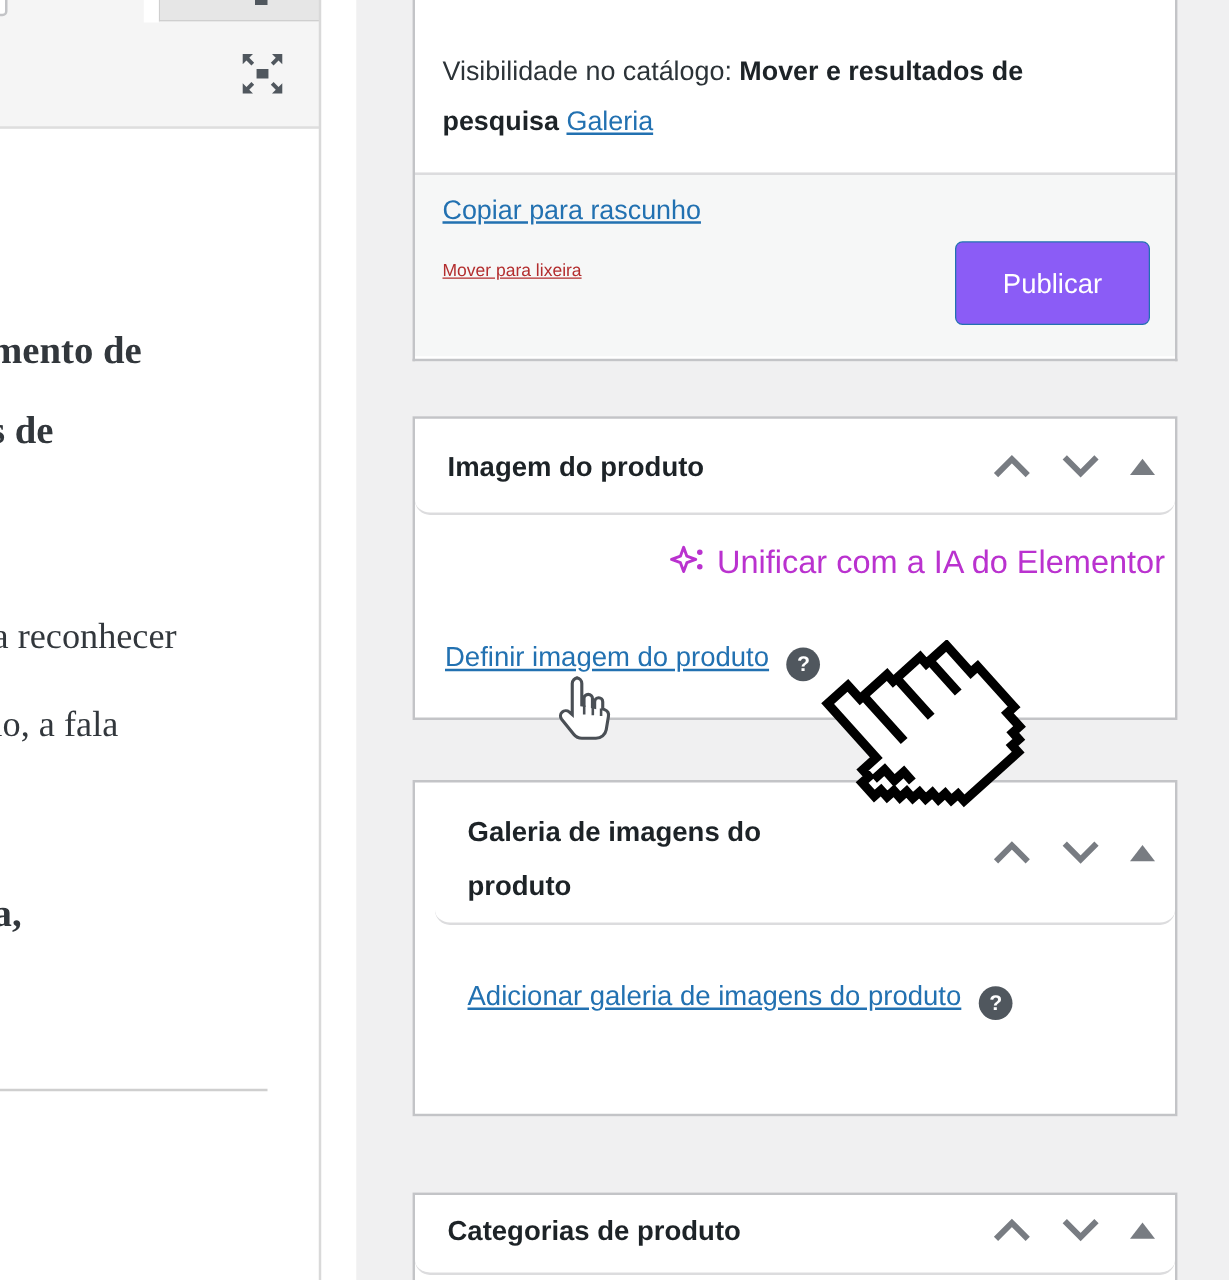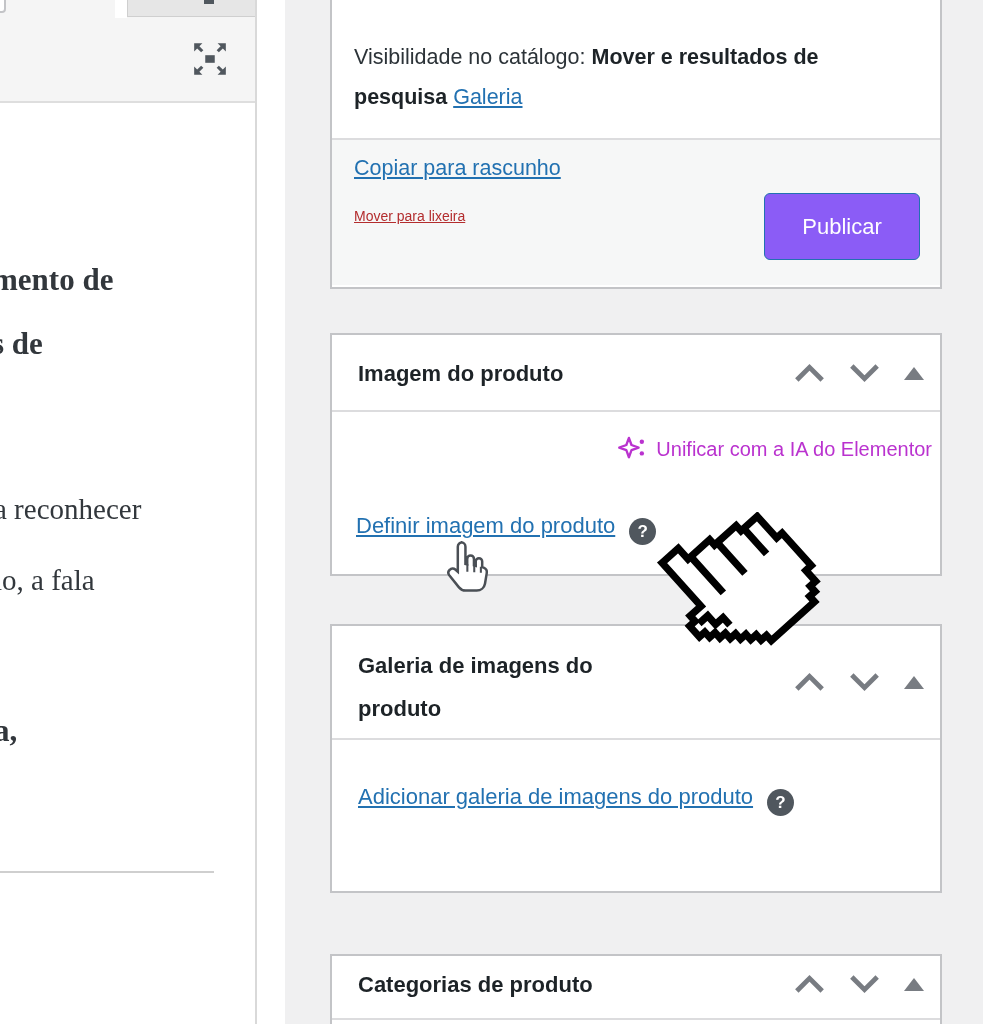--- a/index.html
+++ b/index.html
@@ -33,7 +33,7 @@
 
   
   .panel { position:absolute; left:330px; width:612px; background:#fff; border:2px solid #c3c4c7; }
-  .panel-header { position:relative; border-bottom:2px solid #dcdcde; }
+  .panel-header { position:relative; border-bottom:2px solid #dcdcde;border-radius:12px; }
   .panel-title { font-size:22px; font-weight:600; color:#1d2327; line-height:30px; }
   .hdr-icons { position:absolute; right:16px; display:flex; align-items:center; gap:24px; }
   .hdr-icons svg { display:block; }

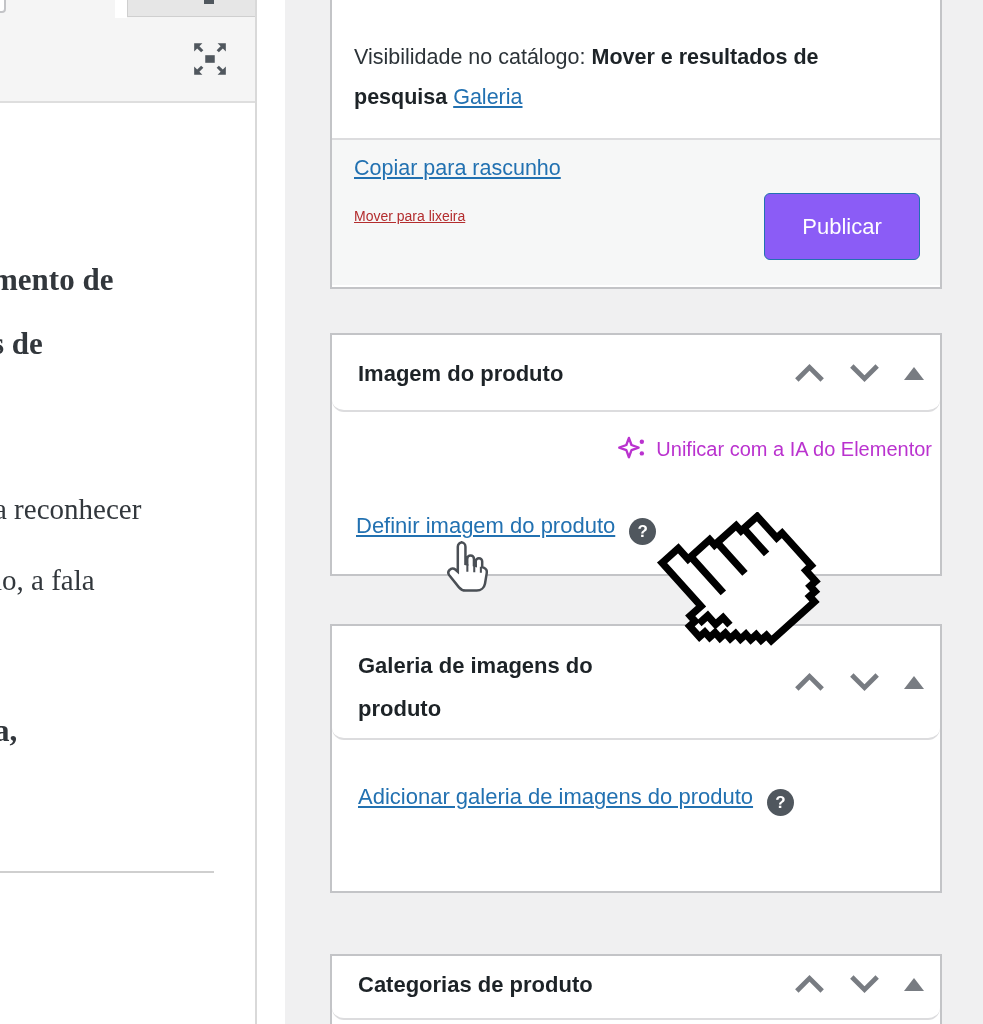--- a/index.html
+++ b/index.html
@@ -60,7 +60,7 @@
   .panel-image .hdr-icons { top:28px; }
   .panel-image .panel-body { position:relative; height:160px; }
   .ai-row { position:absolute; right:8px; top:22px; display:flex; align-items:center; gap:9px;
-    color:#ba32cf; font-size:20px; white-space:nowrap; }
+    color:#ba32cf; font-size:26px; white-space:nowrap; }
   .set-image-row { position:absolute; left:24px; top:101px; font-size:22px; }
   .help-badge { display:inline-block; width:27px; height:27px; margin-left:14px; border-radius:50%;
     background:#50575e; color:#fff; font-size:17px; font-weight:bold; text-align:center;

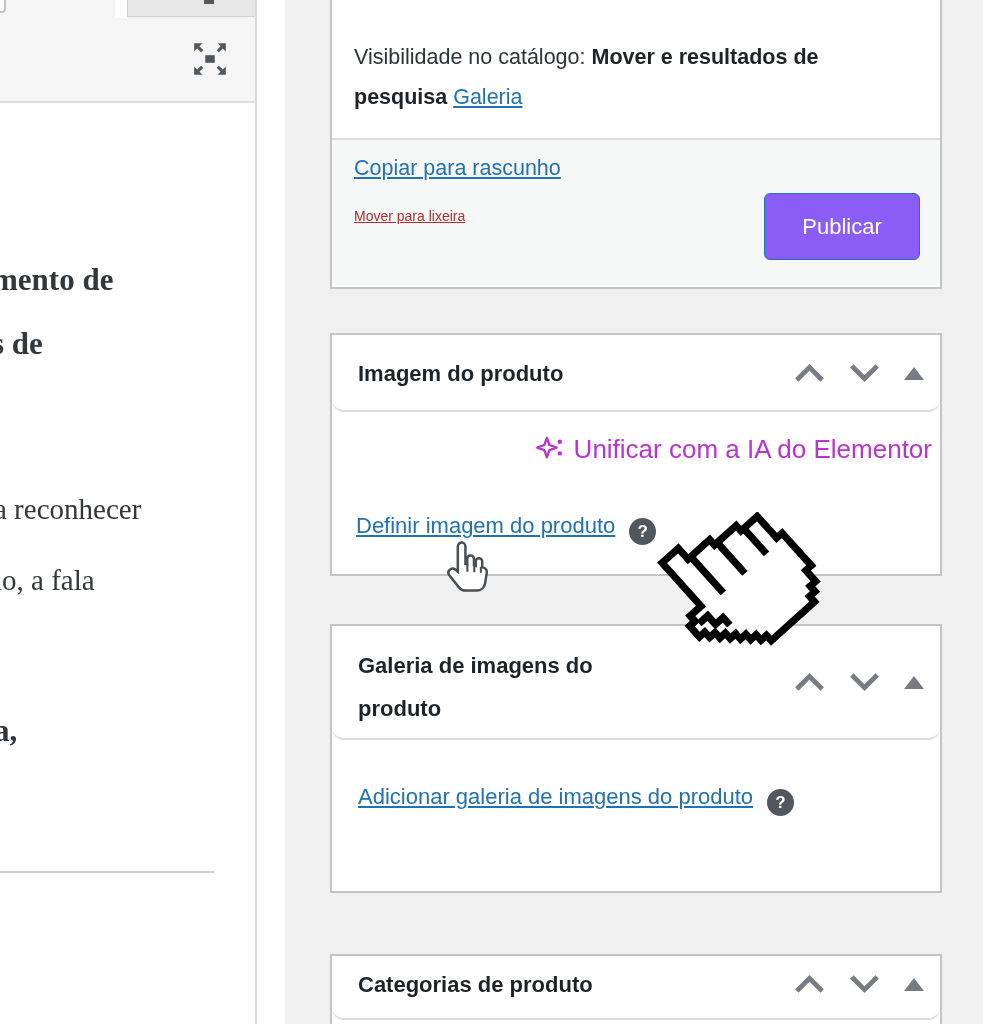--- a/index.html
+++ b/index.html
@@ -67,7 +67,7 @@
     line-height:27px; vertical-align:-4px; font-family:"Liberation Sans",sans-serif; }
 
   
-  .panel-gallery { top:624px; height:269px; }
+  .panel-gallery { top:624px; height:269px;padding-left:16px; }
   .panel-gallery .panel-header { height:114px; }
   .panel-gallery .panel-title { position:absolute; left:26px; top:18px; width:300px; line-height:43px; }
   .panel-gallery .hdr-icons { top:46px; }

